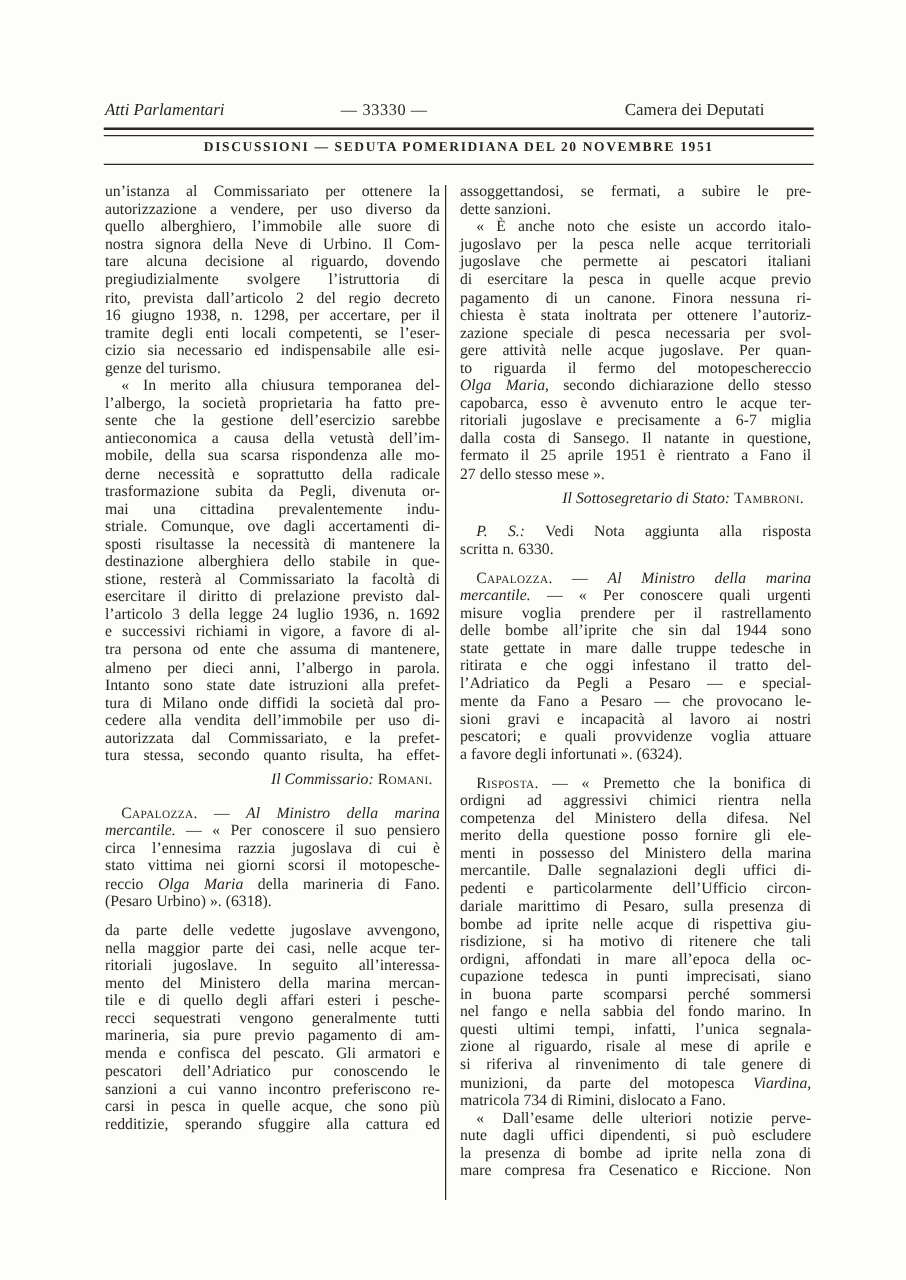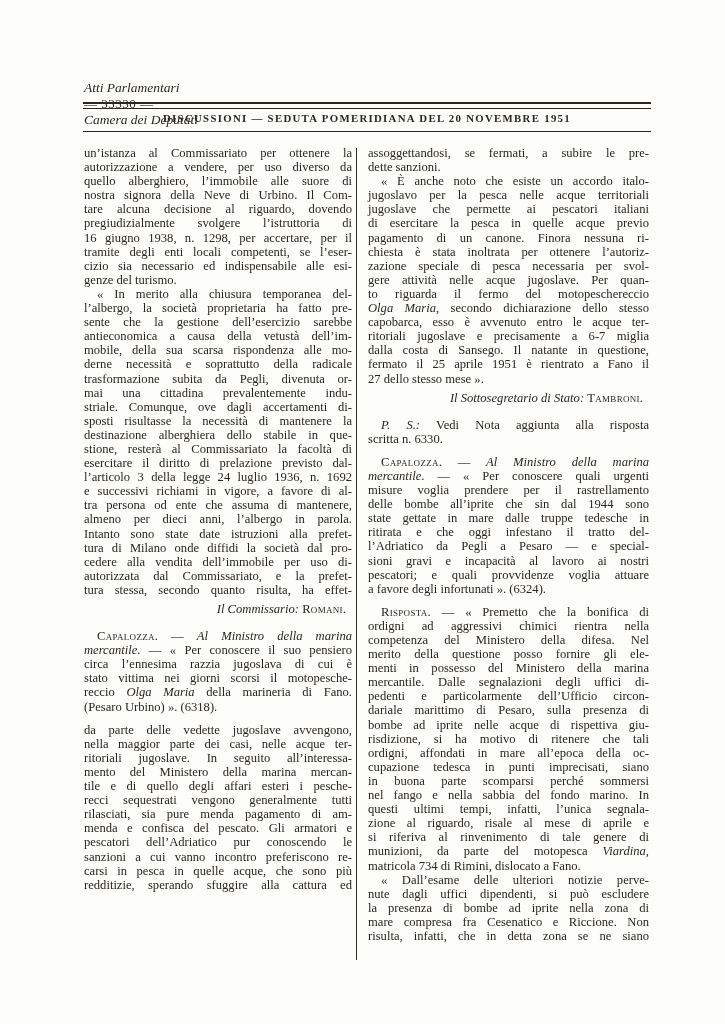--- a/index.html
+++ b/index.html
@@ -12,7 +12,7 @@
   
   .masthead {
     position:absolute; top:80px; left:84px; width:566px;
-    display:flex; align-items:baseline; font-size:13.5px;flex-direction:column;
+    display:flex; align-items:baseline; font-size:13.5px;
   }
   .mh-left  { flex:1; text-align:left;  font-style:italic; }
   .mh-center{ flex:1; text-align:left; font-size:13px; letter-spacing:.5px; }

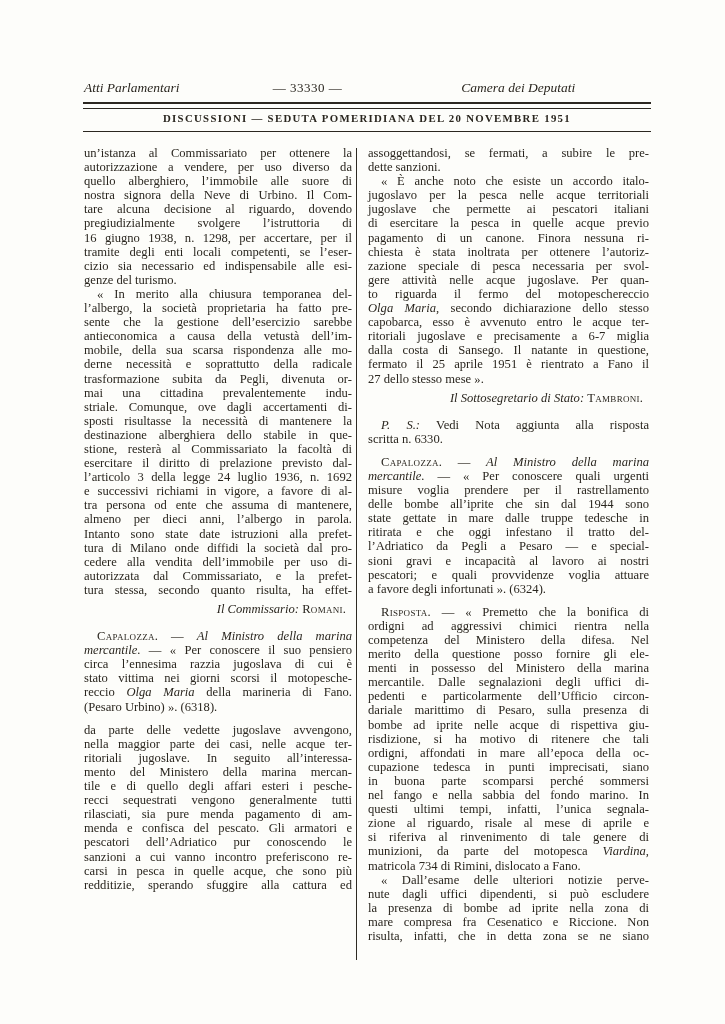--- a/index.html
+++ b/index.html
@@ -16,7 +16,7 @@
   }
   .mh-left  { flex:1; text-align:left;  font-style:italic; }
   .mh-center{ flex:1; text-align:left; font-size:13px; letter-spacing:.5px; }
-  .mh-right { flex:1; text-align:left; font-style:italic; }
+  .mh-right { flex:1; text-align:center; }
   .rule-double {
     position:absolute; top:102px; left:83px; width:568px; height:4px;
     border-top:2.5px solid #2b2720; border-bottom:1.2px solid #2b2720;

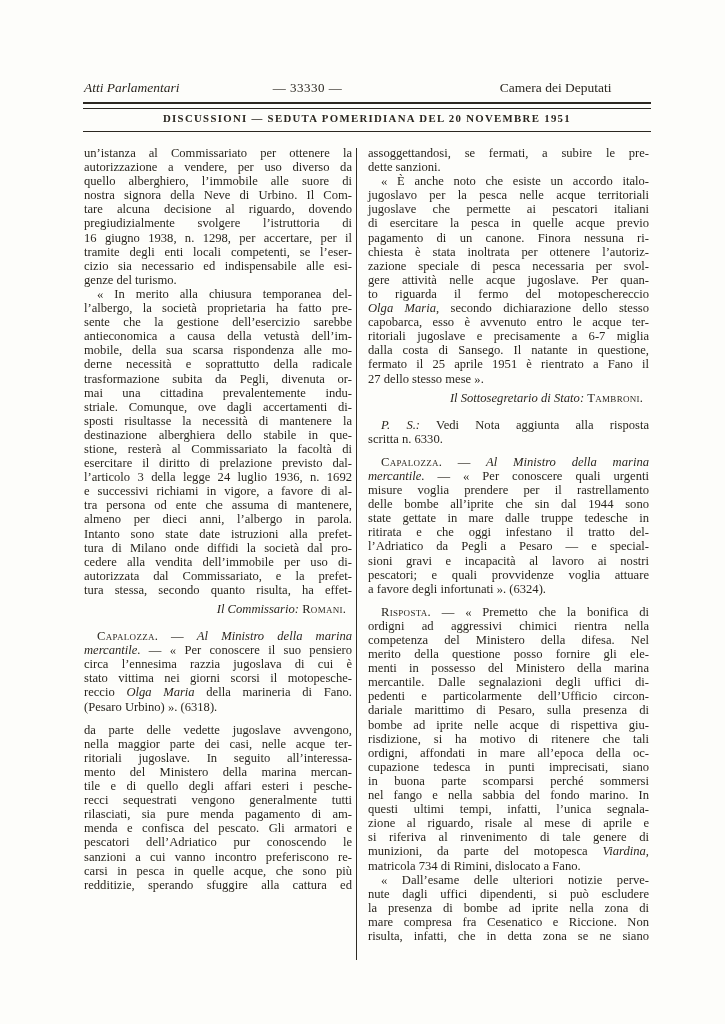--- a/index.html
+++ b/index.html
@@ -66,6 +66,7 @@
         <div class="line"><span class="seg-n">nostra signora della Neve di Urbino. Il Com-</span></div>
         <div class="line"><span class="seg-n">tare alcuna decisione al riguardo, dovendo</span></div>
         <div class="line"><span class="seg-n">pregiudizialmente svolgere l’istruttoria di</span></div>
+        <div class="line"><span class="seg-n">rito, prevista dall’articolo 2 del regio decreto</span></div>
         <div class="line"><span class="seg-n">16 giugno 1938, n. 1298, per accertare, per il</span></div>
         <div class="line"><span class="seg-n">tramite degli enti locali competenti, se l’eser-</span></div>
         <div class="line"><span class="seg-n">cizio sia necessario ed indispensabile alle esi-</span></div>

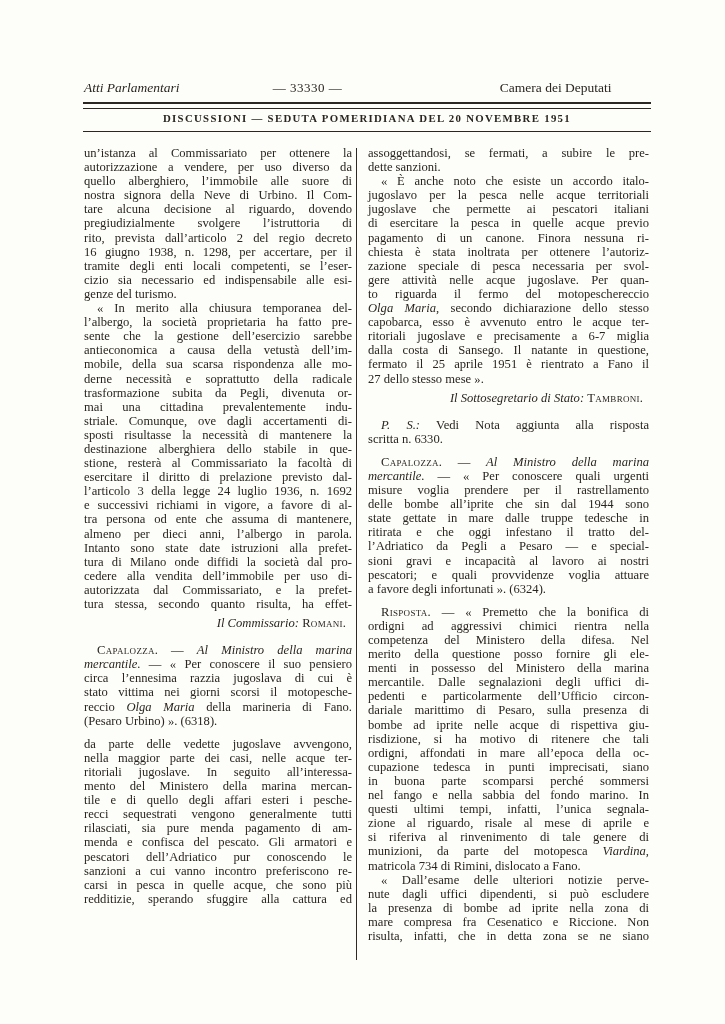--- a/index.html
+++ b/index.html
@@ -156,6 +156,7 @@
         <div class="line"><span class="seg-n">state gettate in mare dalle truppe tedesche in</span></div>
         <div class="line"><span class="seg-n">ritirata e che oggi infestano il tratto del-</span></div>
         <div class="line"><span class="seg-n">l’Adriatico da Pegli a Pesaro — e special-</span></div>
+        <div class="line"><span class="seg-n">mente da Fano a Pesaro — che provocano le-</span></div>
         <div class="line"><span class="seg-n">sioni gravi e incapacità al lavoro ai nostri</span></div>
         <div class="line"><span class="seg-n">pescatori; e quali provvidenze voglia attuare</span></div>
         <div class="line last"><span class="seg-n">a favore degli infortunati ». (6324).</span></div>

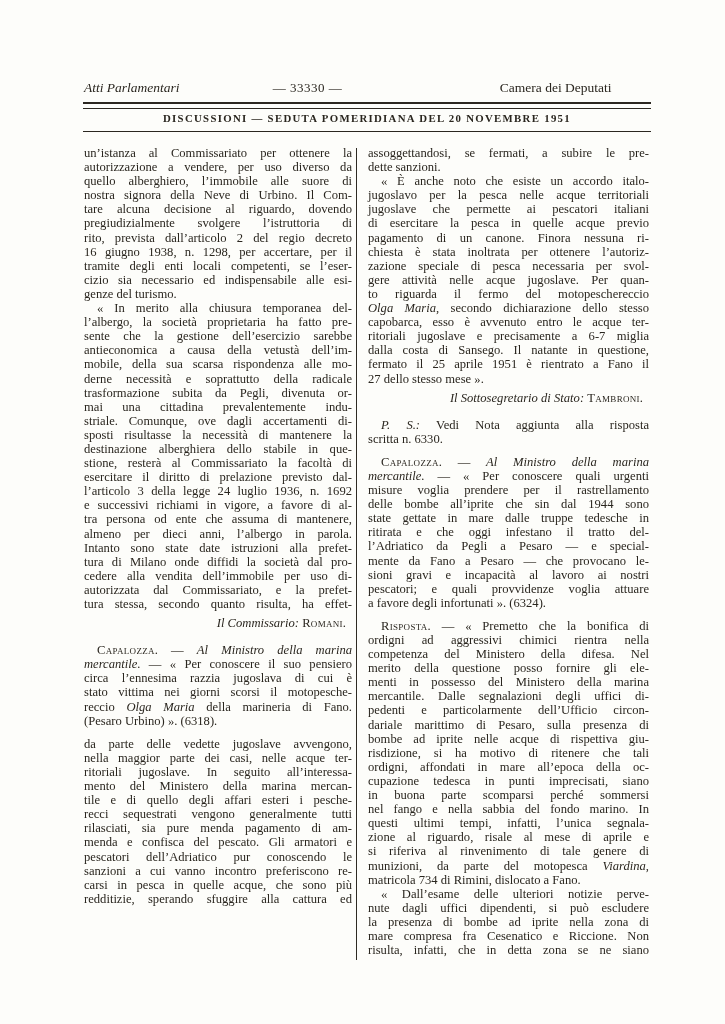--- a/index.html
+++ b/index.html
@@ -112,7 +112,7 @@
         <div class="line"><span class="seg-n">mento del Ministero della marina mercan-</span></div>
         <div class="line"><span class="seg-n">tile e di quello degli affari esteri i pesche-</span></div>
         <div class="line"><span class="seg-n">recci sequestrati vengono generalmente tutti</span></div>
-        <div class="line"><span class="seg-n">rilasciati, sia pure menda pagamento di am-</span></div>
+        <div class="line"><span class="seg-n">marineria, sia pure previo pagamento di am-</span></div>
         <div class="line"><span class="seg-n">menda e confisca del pescato. Gli armatori e</span></div>
         <div class="line"><span class="seg-n">pescatori dell’Adriatico pur conoscendo le</span></div>
         <div class="line"><span class="seg-n">sanzioni a cui vanno incontro preferiscono re-</span></div>

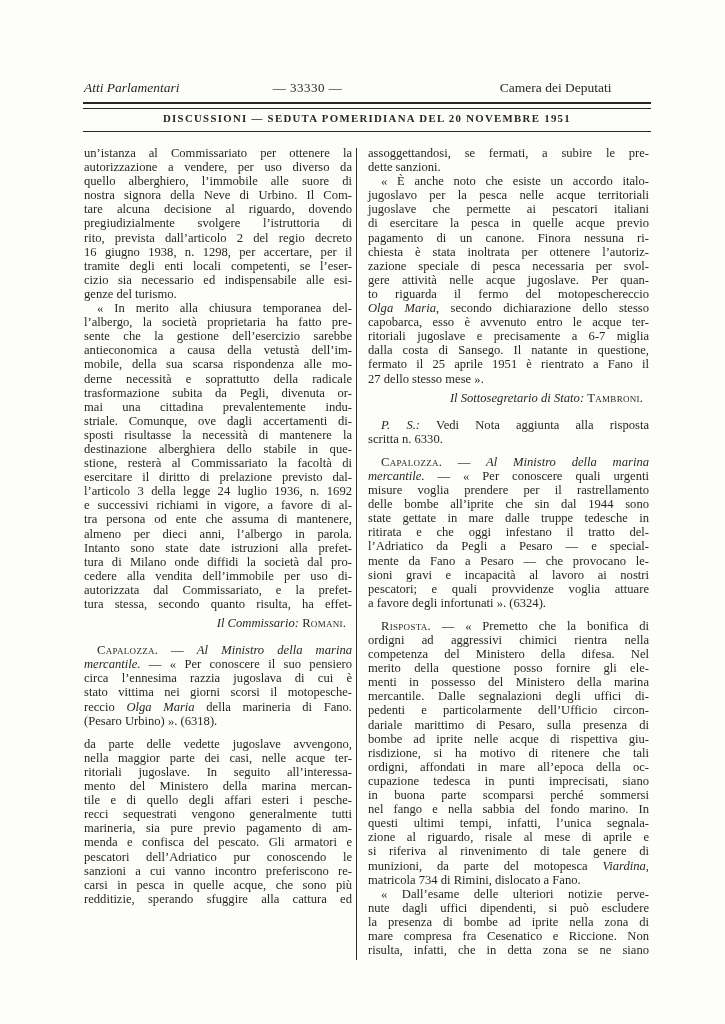--- a/index.html
+++ b/index.html
@@ -187,7 +187,6 @@
         <div class="line"><span class="seg-n">nute dagli uffici dipendenti, si può escludere</span></div>
         <div class="line"><span class="seg-n">la presenza di bombe ad iprite nella zona di</span></div>
         <div class="line"><span class="seg-n">mare compresa fra Cesenatico e Riccione. Non</span></div>
-        <div class="line"><span class="seg-n">risulta, infatti, che in detta zona se ne siano</span></div>
       </div>
     </div>
 </div>

